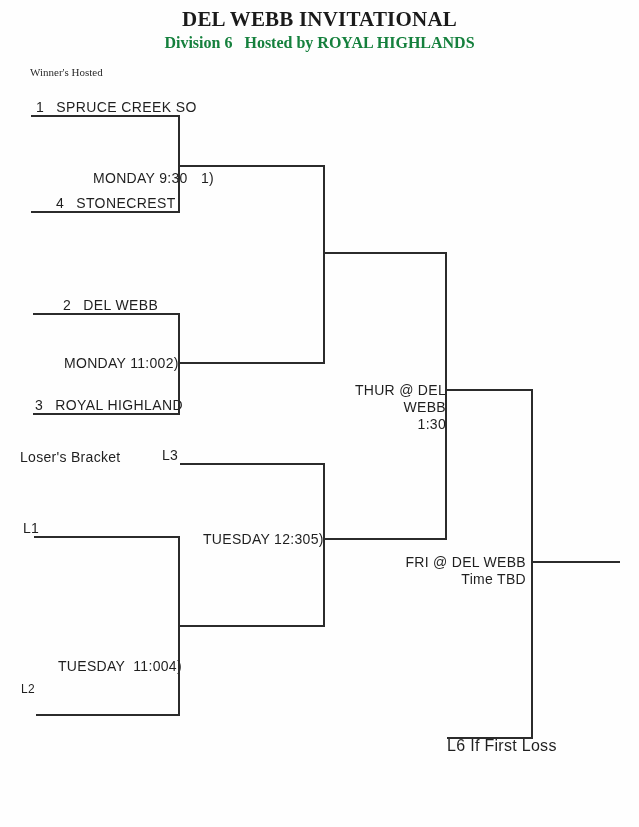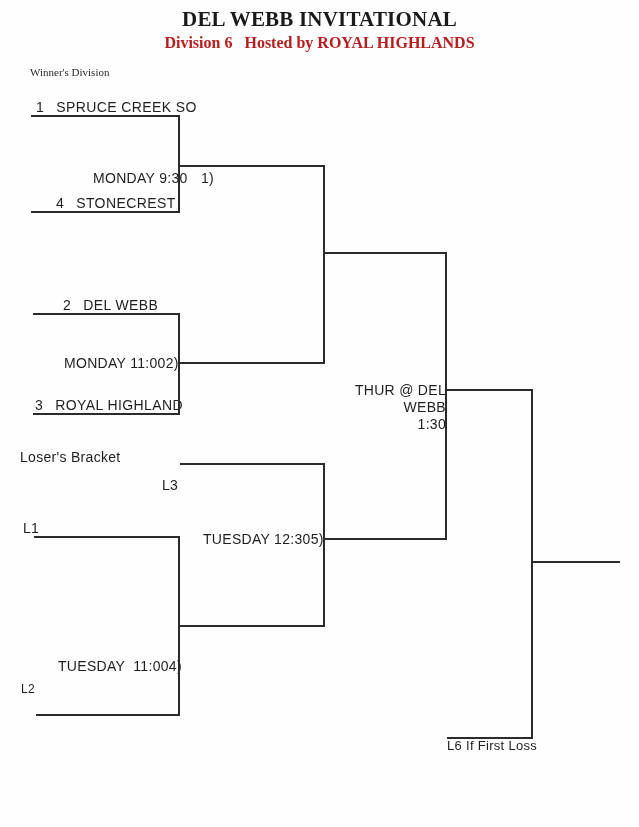--- a/index.html
+++ b/index.html
@@ -17,7 +17,7 @@
   .subtitle{
     position:absolute;top:34px;left:0;width:639px;text-align:center;
     font-family:"Liberation Serif",serif;font-weight:bold;font-size:16px;line-height:18px;
-    white-space:pre;color:#b91c1c;
+    white-space:pre;color:#15803d;
   }
   .wb-label{
     position:absolute;left:30px;top:66px;

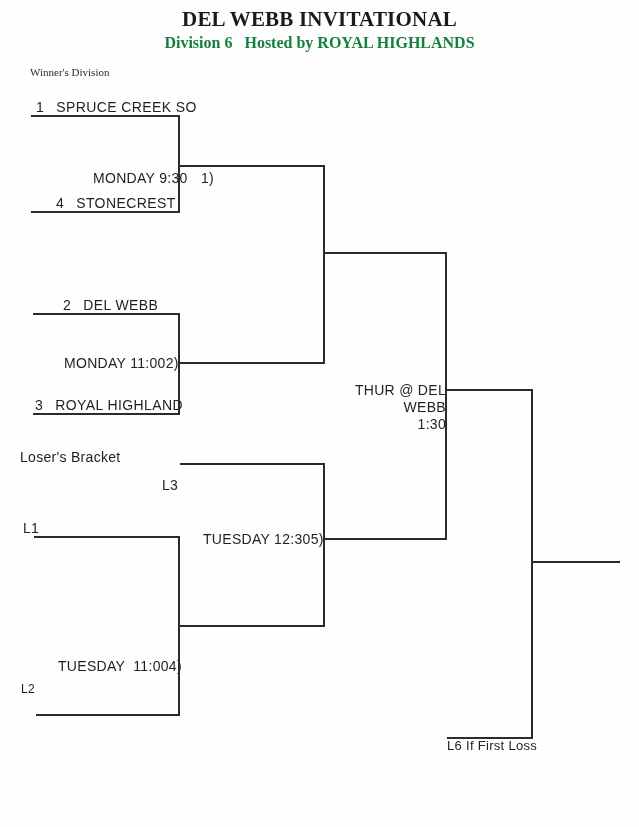--- a/index.html
+++ b/index.html
@@ -49,7 +49,7 @@
 
   <div class="title">DEL WEBB INVITATIONAL</div>
   <div class="subtitle">Division 6   Hosted by ROYAL HIGHLANDS</div>
-  <div class="wb-label">Winner's Division</div>
+  <div class="wb-label">Winner's Hosted</div>
   <div class="lb-label">Loser's Bracket</div>
 
   <div class="team" style="left:36px;top:100px;">

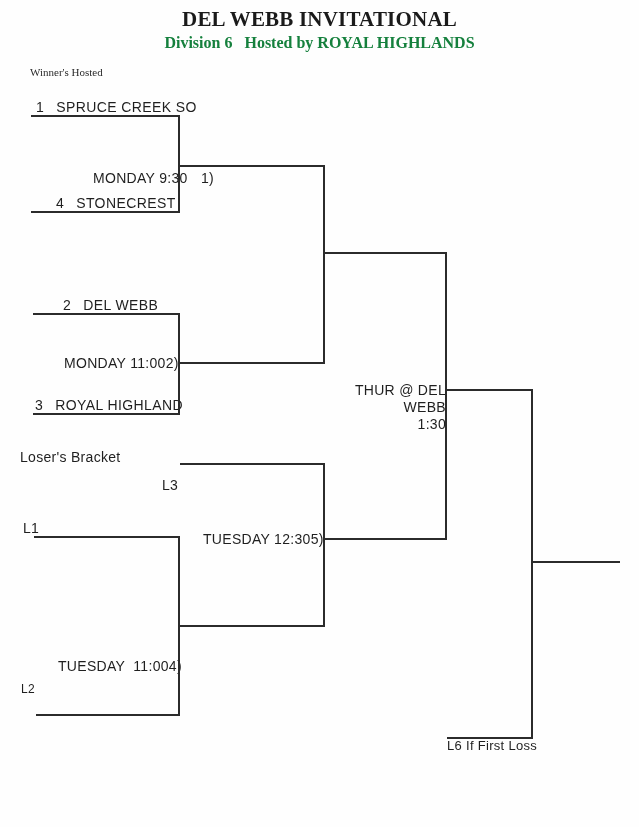--- a/index.html
+++ b/index.html
@@ -91,7 +91,7 @@
     <div>1:30</div>
   </div>
 
-  <div class="lslot" style="left:162px;top:448px;font-size:14px;margin-top:30px;">L3</div>
+  <div class="lslot" style="left:162px;top:448px;font-size:14px;">L3</div>
   <div class="lslot" style="left:23px;top:521px;font-size:14px;">L1</div>
   <div class="lslot" style="left:21px;top:682px;font-size:12px;">L2</div>
   <div class="lslot" style="left:447px;top:739px;">L6 If First Loss</div>

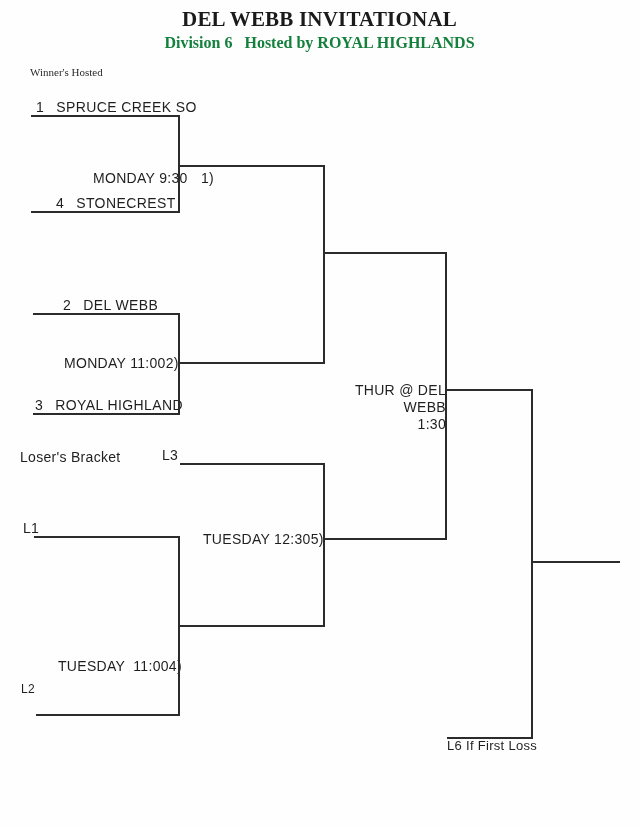--- a/index.html
+++ b/index.html
@@ -90,6 +90,10 @@
     <div>THUR @ DEL WEBB</div>
     <div>1:30</div>
   </div>
+  <div class="venue" style="left:402px;top:554px;width:124px;">
+    <div>FRI @ DEL WEBB</div>
+    <div>Time TBD</div>
+  </div>
 
   <div class="lslot" style="left:162px;top:448px;font-size:14px;">L3</div>
   <div class="lslot" style="left:23px;top:521px;font-size:14px;">L1</div>

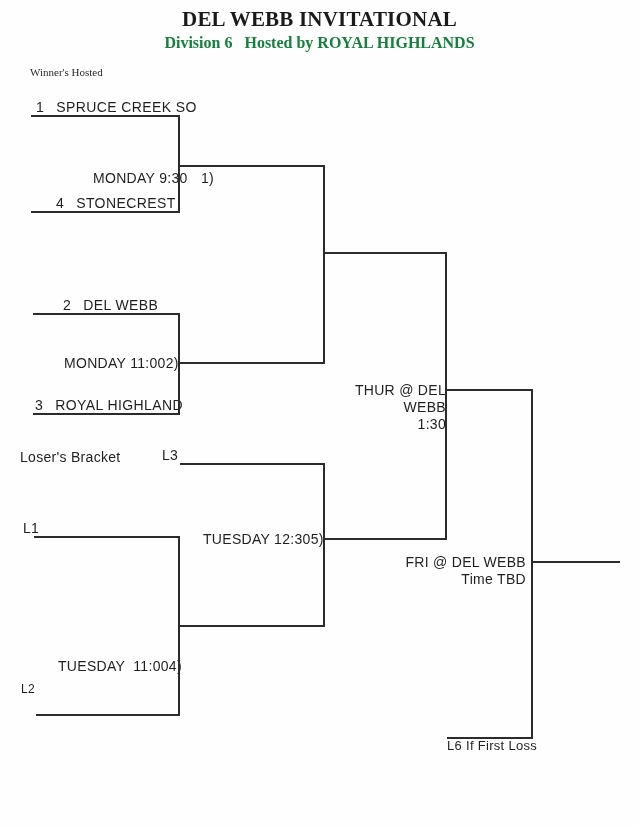--- a/index.html
+++ b/index.html
@@ -39,7 +39,7 @@
     position:absolute;text-align:right;font-size:14px;letter-spacing:0.3px;line-height:17px;
   }
   .lslot{
-    position:absolute;font-size:13px;letter-spacing:0.3px;line-height:14px;white-space:pre;
+    position:absolute;font-size:16px;letter-spacing:0.3px;line-height:14px;white-space:pre;
   }
 </style>
 </head>

